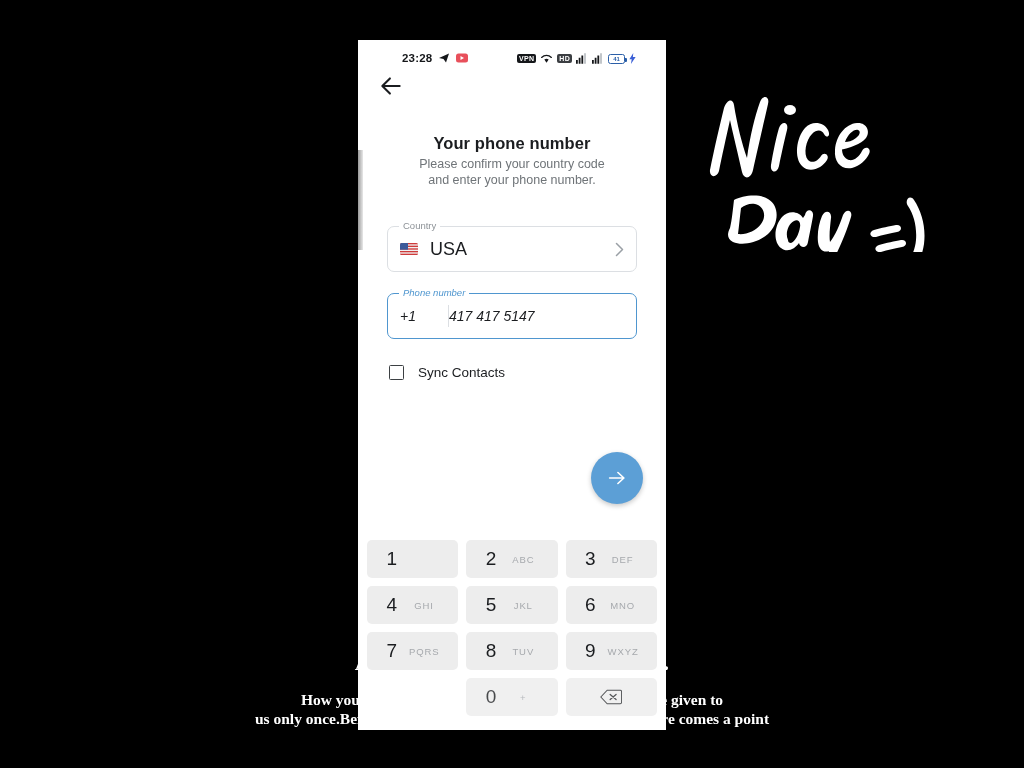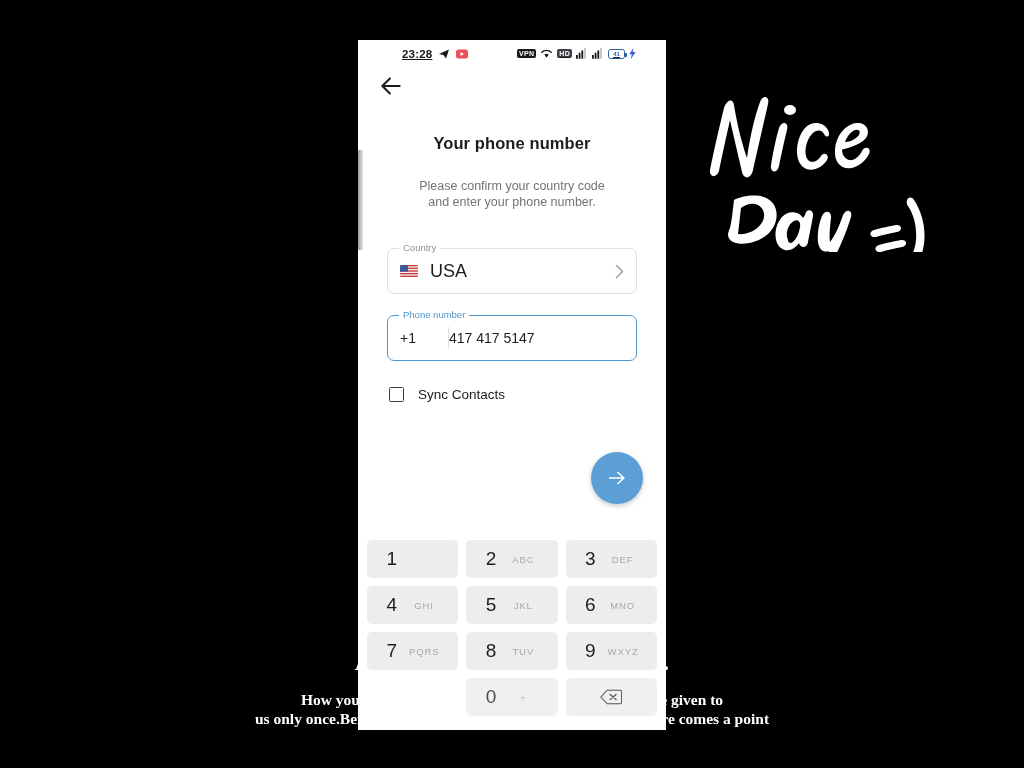--- a/index.html
+++ b/index.html
@@ -46,8 +46,8 @@
   
   #statusbar {
     position: relative; height: 24px; width: 100%;
-    display: flex; align-items: flex-start; padding: 8px 10px;
-    font-size: 11px; color: #15171a; text-decoration: underline;
+    display: flex; align-items: flex-end; padding: 0 10px;
+    font-size: 11px; color: #15171a;
   }
   #status-left { display: flex; align-items: center; gap: 6px; margin-left: 34px; }
   #status-clock { font-size: 11.5px; font-weight: 600; letter-spacing: .2px; }

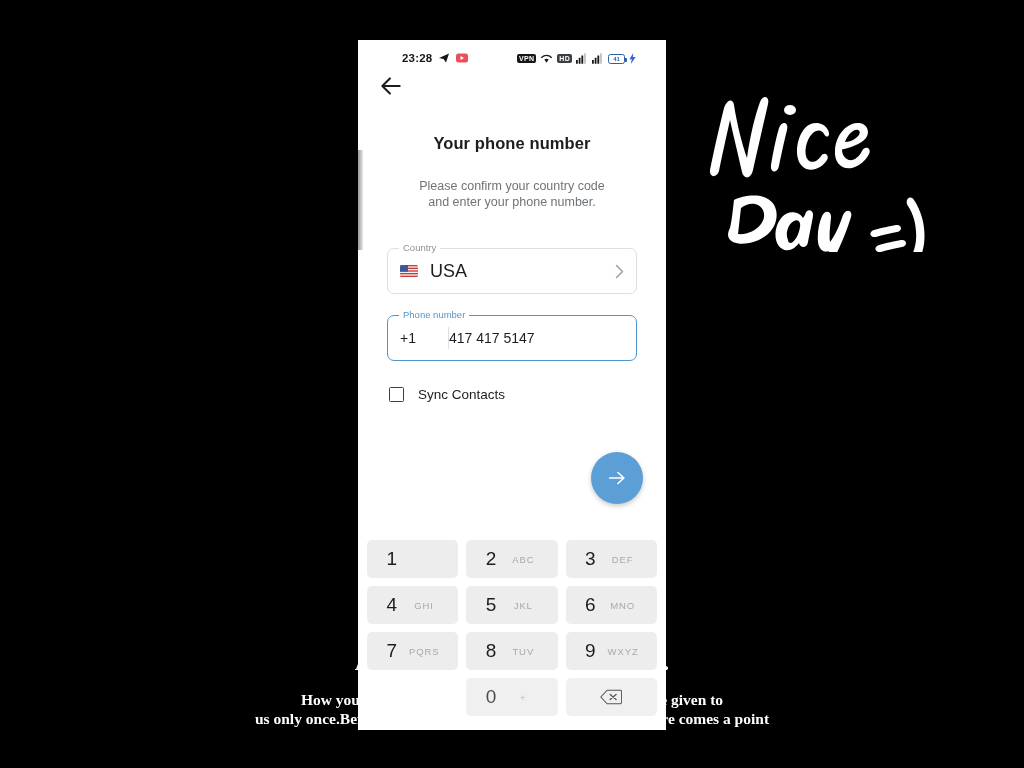--- a/index.html
+++ b/index.html
@@ -73,7 +73,7 @@
 
   #title-block { text-align: center; margin-top: 26px; padding: 0 40px; }
   #screen-title { font-size: 16.5px; font-weight: bold; color: #1b1d20; letter-spacing: .1px;}
-  #screen-subtitle { margin-top: 25px; font-size: 12.5px; line-height: 16px; color: #6f7478; }
+  #screen-subtitle { margin-top: 3px; font-size: 12.5px; line-height: 16px; color: #6f7478; }
 
   #form { padding: 12px 29px; margin-top: 26px; }
 

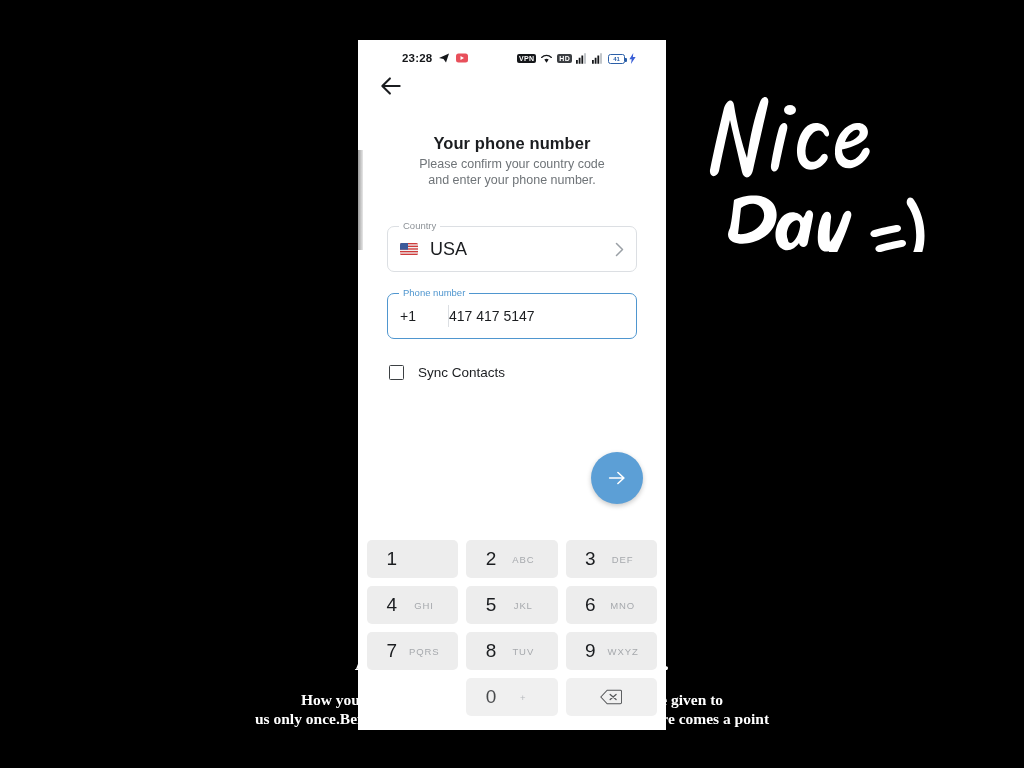--- a/index.html
+++ b/index.html
@@ -93,7 +93,7 @@
   #country-value { font-size: 18px; color: #1b1d20; }
   #country-chevron { margin-left: auto; color: #9aa0a6; }
 
-  #phone-field { margin-top: 21px; }
+  #phone-field { margin-top: 21px; font-style: italic; }
   #dial-code { font-size: 14px; color: #1b1d20; width: 48px; }
   #dial-divider { width: 1px; align-self: stretch; background: #dcdfe3; margin: 11px 0; }
   #phone-value { font-size: 14px; color: #1b1d20; }

